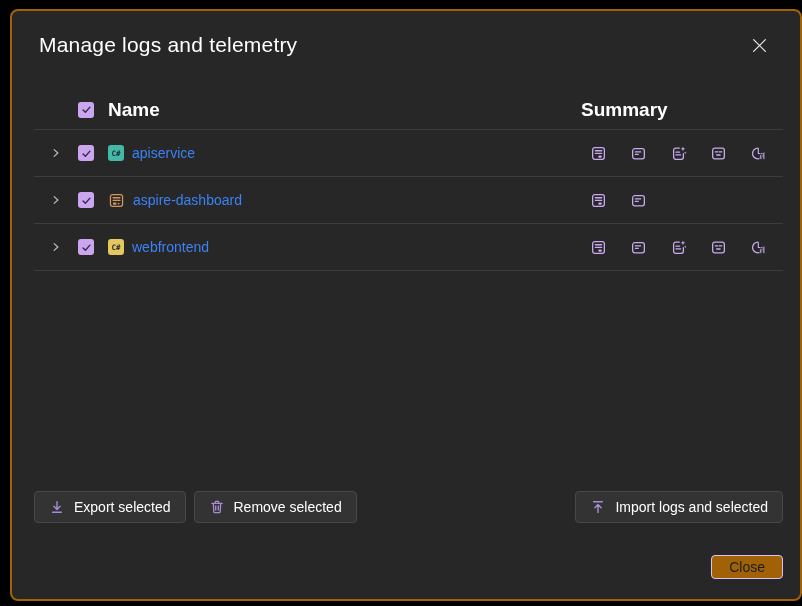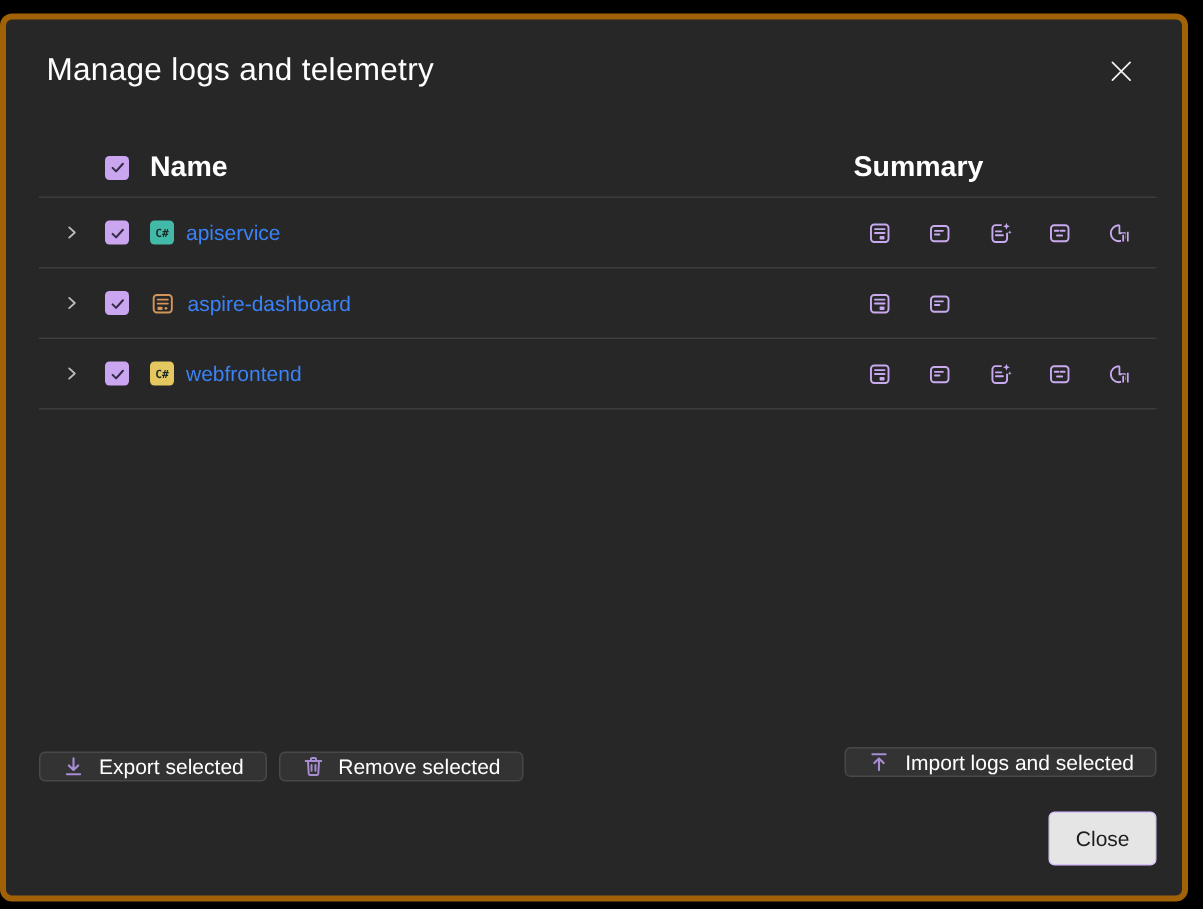--- a/index.html
+++ b/index.html
@@ -4,8 +4,8 @@
 <style>
   html,body{margin:0;padding:0;background:#000;width:802px;height:606px;overflow:hidden;
     font-family:"Liberation Sans", sans-serif;-webkit-font-smoothing:antialiased;}
-  .dialog{position:absolute;left:0;top:9px;width:792px;height:592px;box-sizing:border-box;
-    background:#272727;border:4px solid #a16207;border-radius:8px;}
+  .dialog{position:absolute;left:10px;top:9px;width:792px;height:592px;box-sizing:border-box;
+    background:#272727;border:2px solid #a16207;border-radius:8px;}
   .dialog-title{position:absolute;left:27px;top:22px;font-size:21px;font-weight:400;
     color:#ffffff;letter-spacing:.2px;}
   .close-x{position:absolute;top:24px;right:31px;width:20px;height:20px;display:flex;

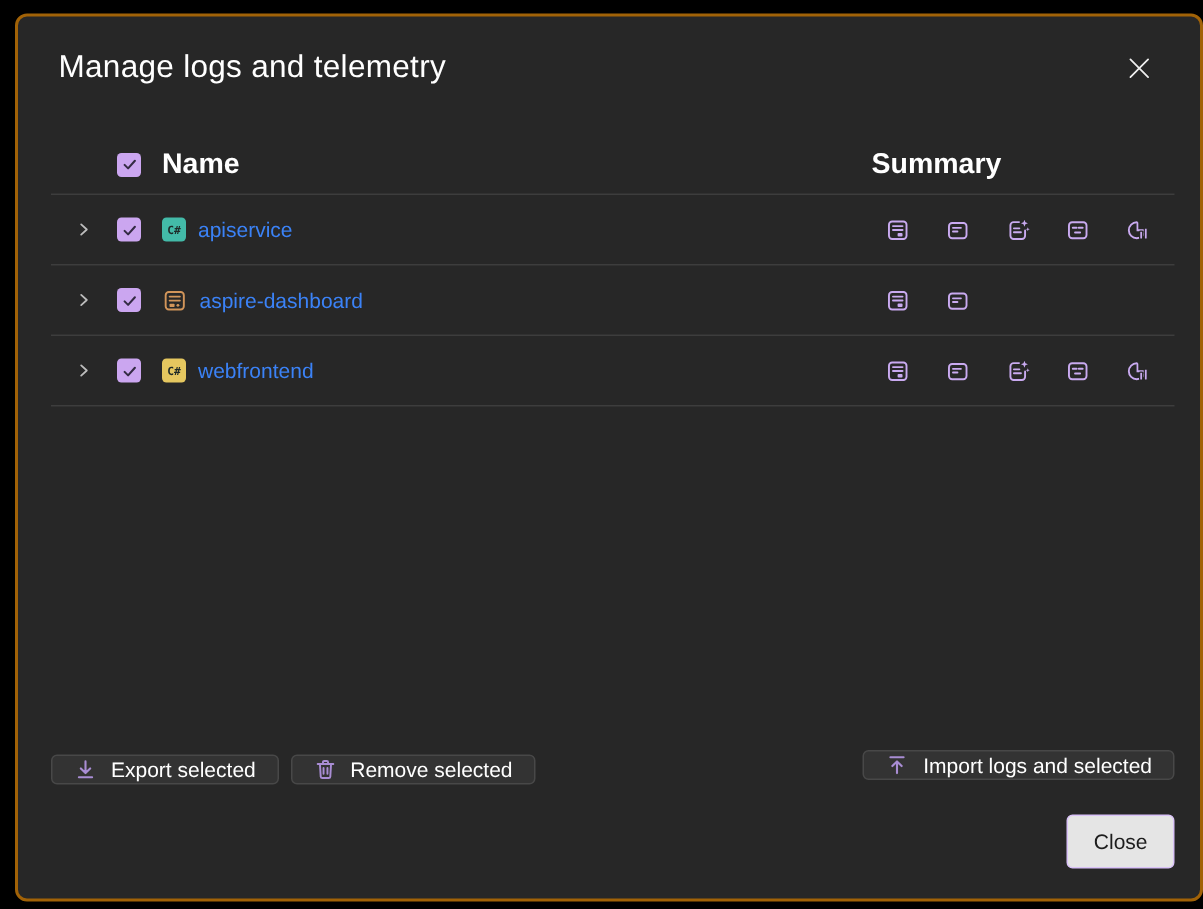--- a/index.html
+++ b/index.html
@@ -29,7 +29,7 @@
   .cell-summary .hdr-label{padding-left:3px;}
   .slot{width:40px;height:17px;display:flex;align-items:center;justify-content:center;}
   
-  .btn{display:inline-flex;align-items:center;gap:9px;height:20px;padding:0 14px;
+  .btn{display:inline-flex;align-items:center;gap:9px;height:32px;padding:0 14px;
     background:#333333;border:1px solid #484848;border-radius:4px;color:#ffffff;
     font-size:14px;font-family:"Liberation Sans", sans-serif;cursor:pointer;box-sizing:border-box;}
   .footer-left{position:absolute;left:22px;bottom:76px;display:flex;gap:8px;}

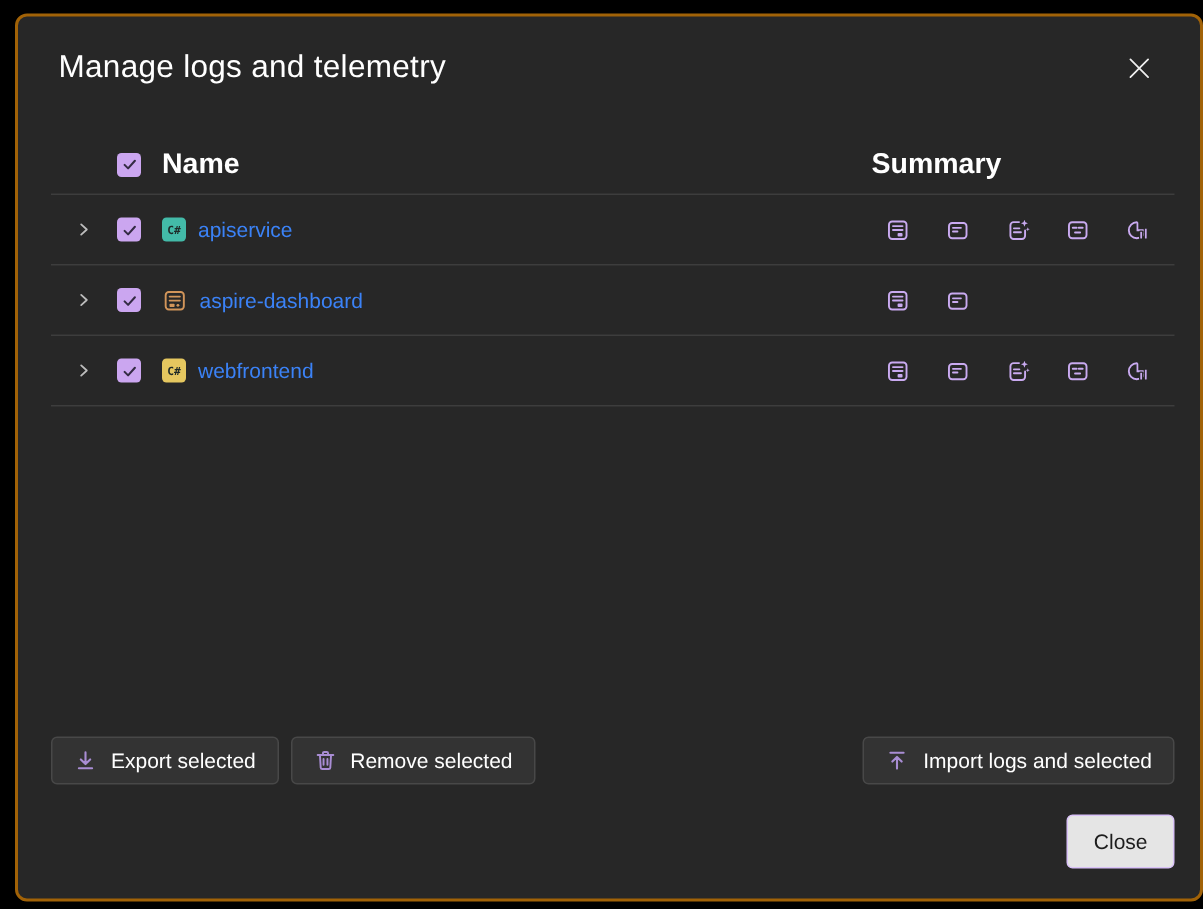--- a/index.html
+++ b/index.html
@@ -35,7 +35,7 @@
   .footer-left{position:absolute;left:22px;bottom:76px;display:flex;gap:8px;}
   .import-wrap{position:absolute;right:17px;bottom:76px;}
   .close-wrap{position:absolute;right:17px;bottom:20px;}
-  .btn-primary{background:#e5e5e5;border:1px solid #d9c2f7;color:#1d1d1d;height:36px;
+  .btn-primary{background:#a16207;border:1px solid #d9c2f7;color:#1d1d1d;height:24px;
     padding:6px 17px;border-radius:4px;font-size:14px;display:inline-flex;align-items:center;cursor:pointer;}
   svg{display:block;}
 </style>

